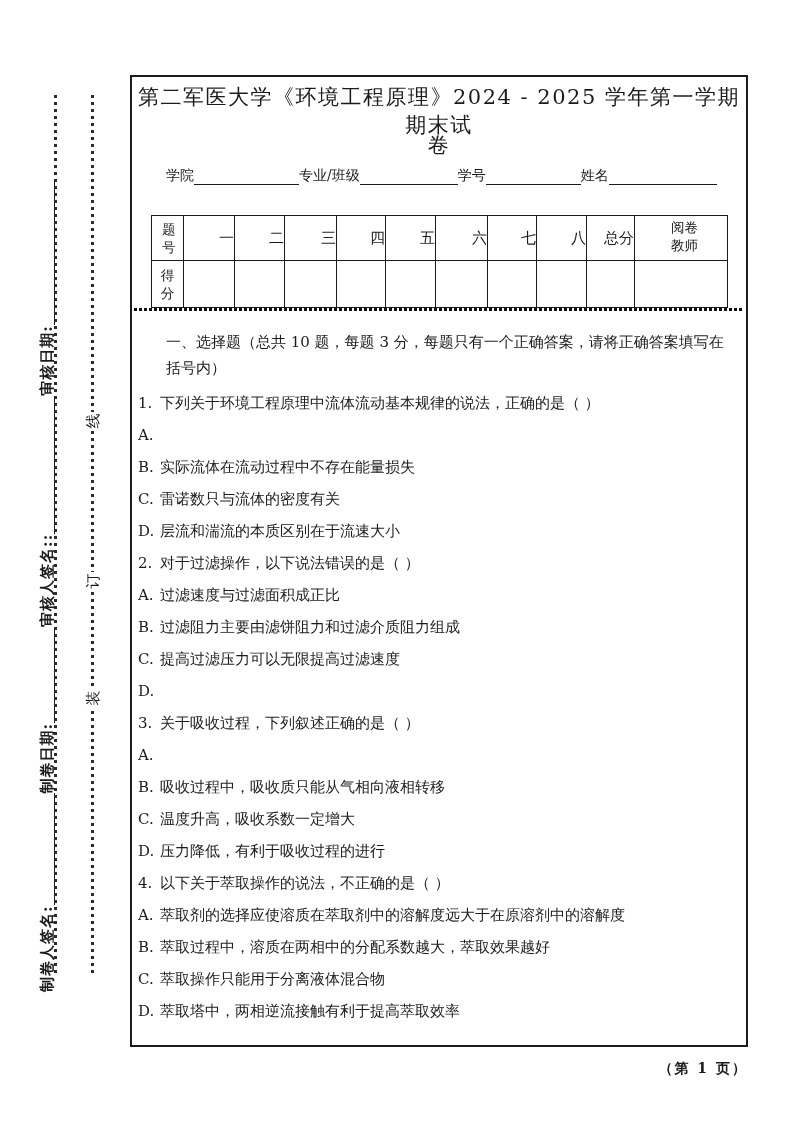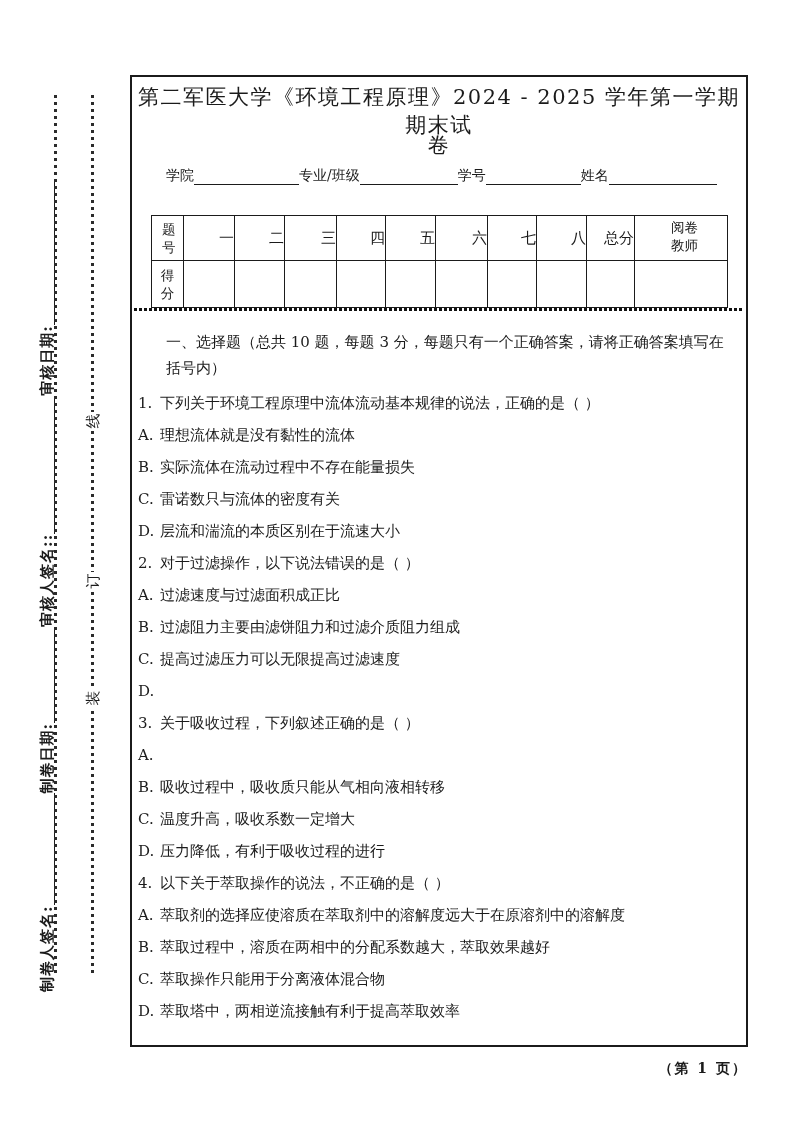--- a/index.html
+++ b/index.html
@@ -168,7 +168,6 @@
       </div>
       <div class="qline">
         <span class="qnum">A.</span>
-        <span>理想流体就是没有黏性的流体</span>
       </div>
       <div class="qline">
         <span class="qnum">B.</span>

